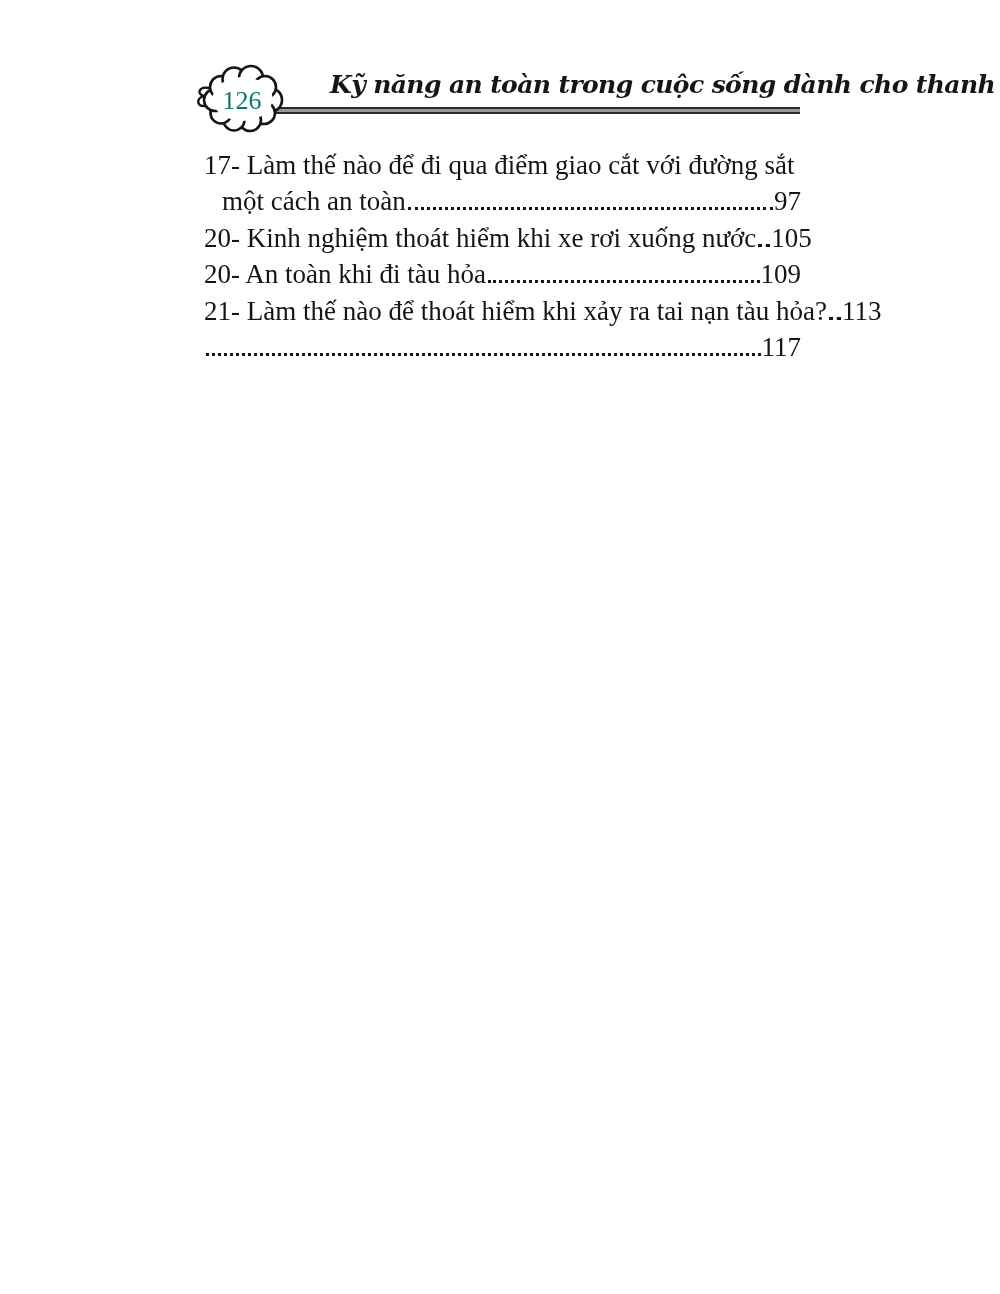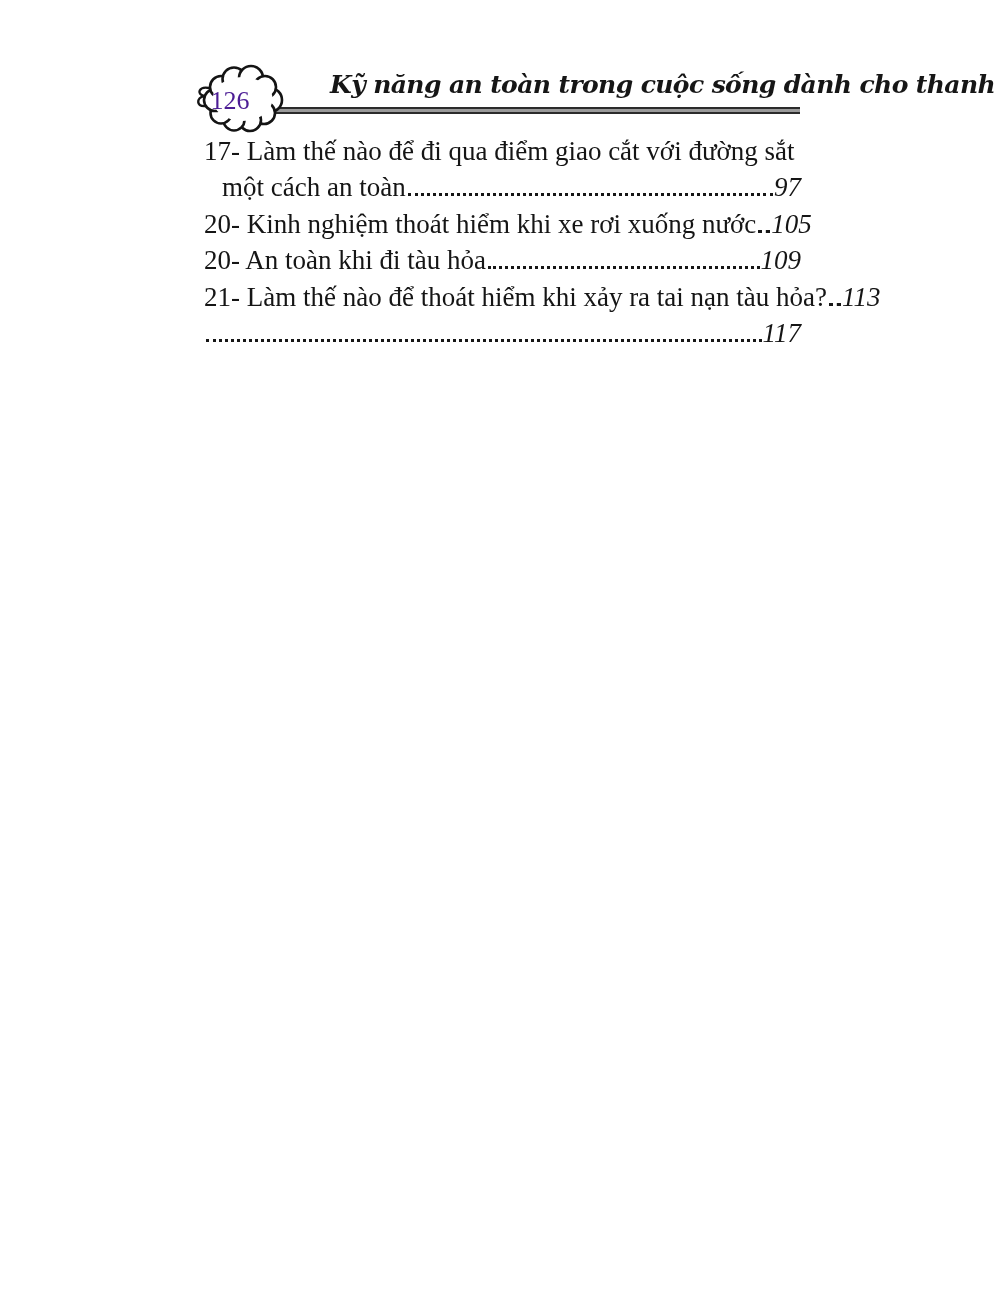--- a/index.html
+++ b/index.html
@@ -52,12 +52,12 @@
   .cloud-badge svg { display: block; width: 100%; height: 100%; }
   .cloud-num {
     position: absolute;
-    left: 0;
+    left: 12px;
     top: 28px;
     width: 72px;
     text-align: center;
     font-size: 26px;
-    color: #4c1d95;
+    color: #0f766e;
   }
 
   

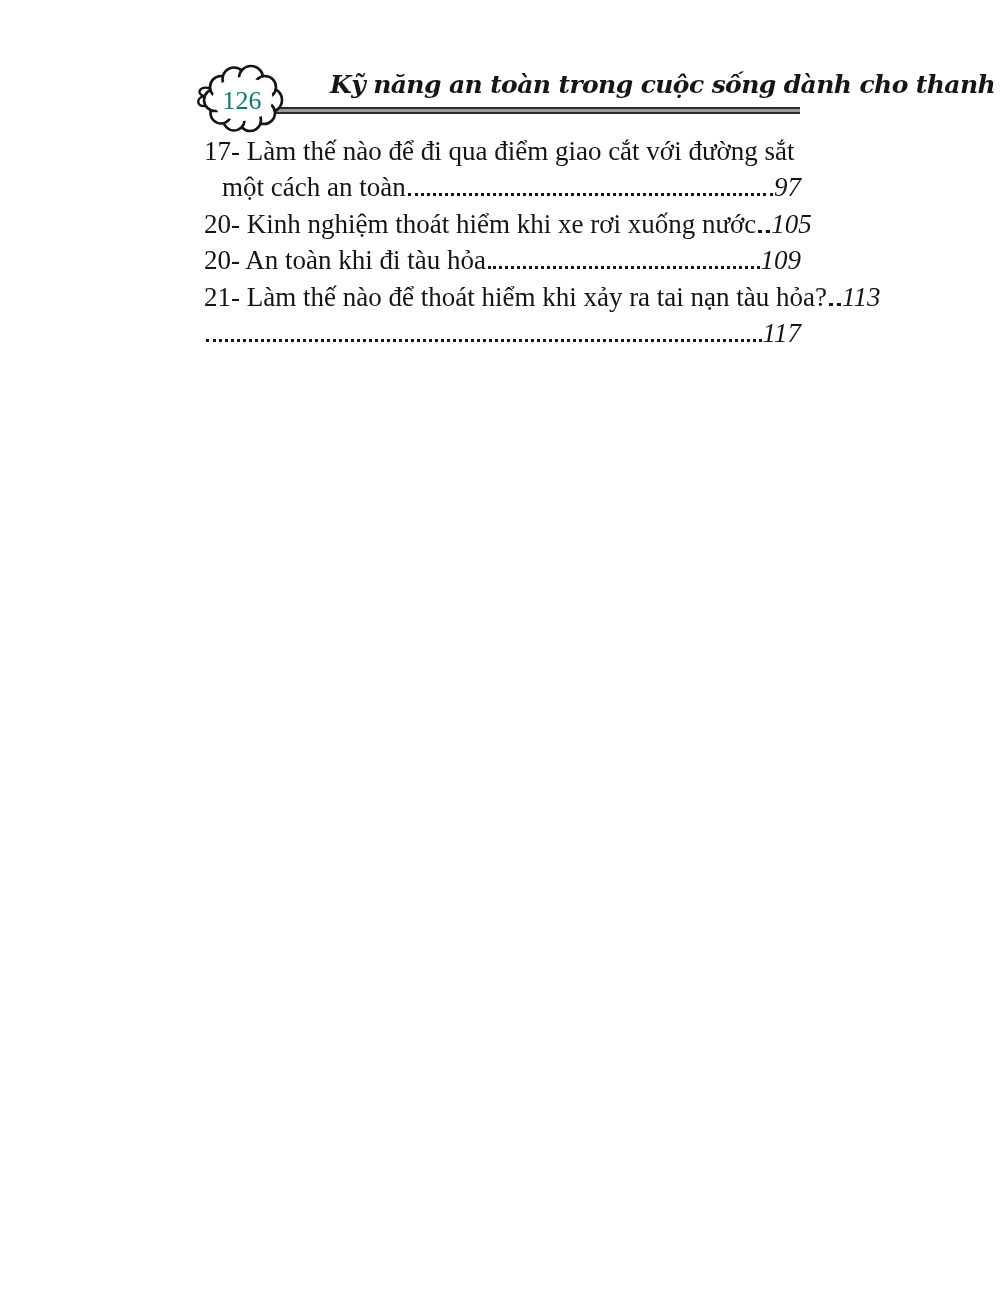--- a/index.html
+++ b/index.html
@@ -64,7 +64,7 @@
   .toc {
     position: absolute;
     left: 204px;
-    top: 133px;
+    top: 147px;
     width: 597px;
     font-size: 27px;
     line-height: 36.4px;

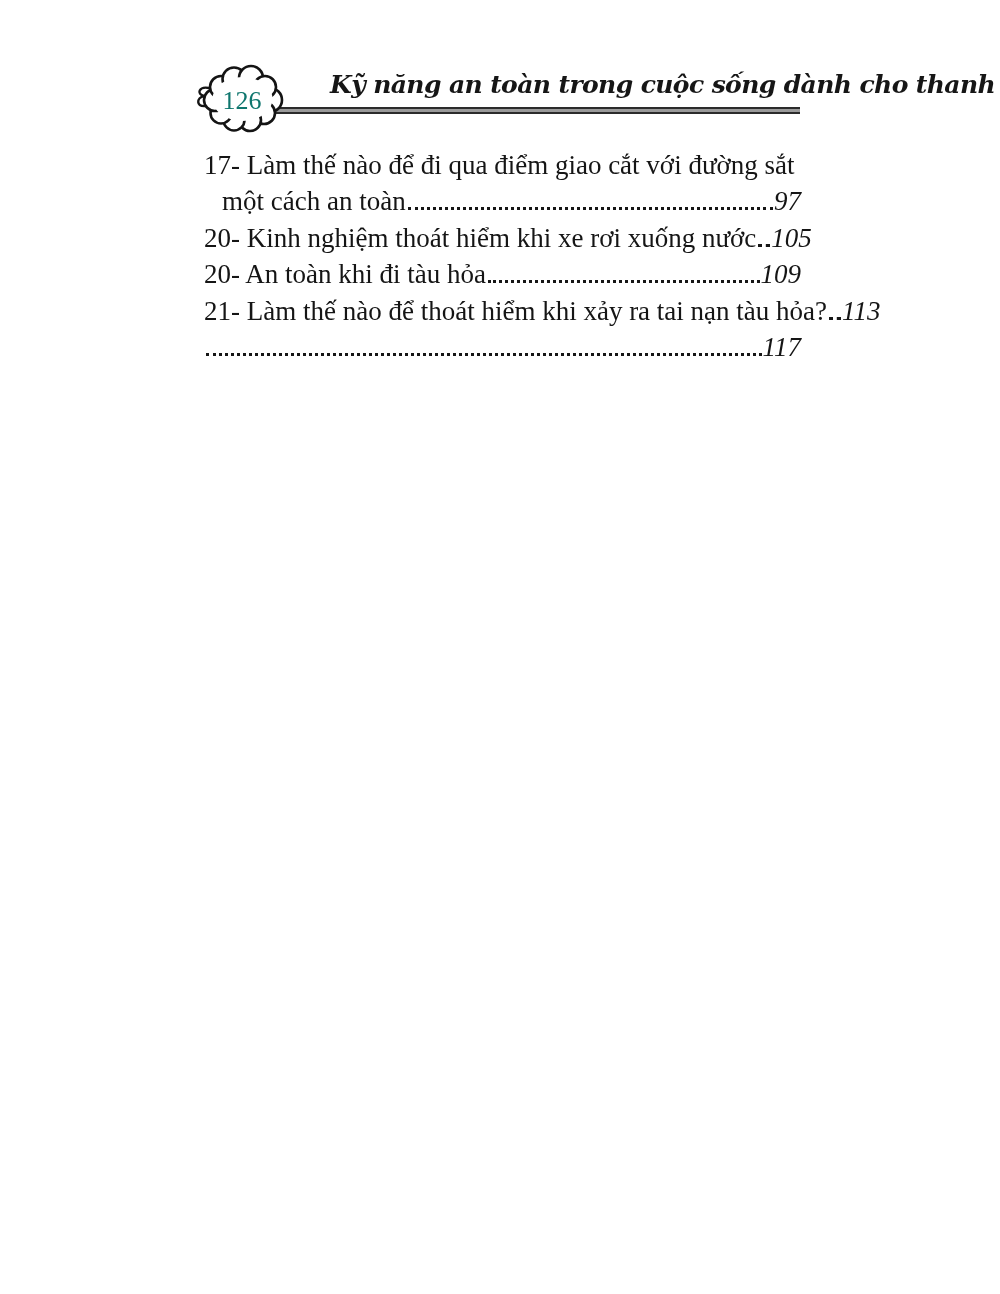--- a/index.html
+++ b/index.html
@@ -78,7 +78,7 @@
     border-bottom: 3px dotted #161616;
     margin: 0 1px 0 2px;
   }
-  .toc-pagenum { white-space: nowrap; font-style: italic; }
+  .toc-pagenum { white-space: nowrap; }
 </style>
 </head>
 <body>

